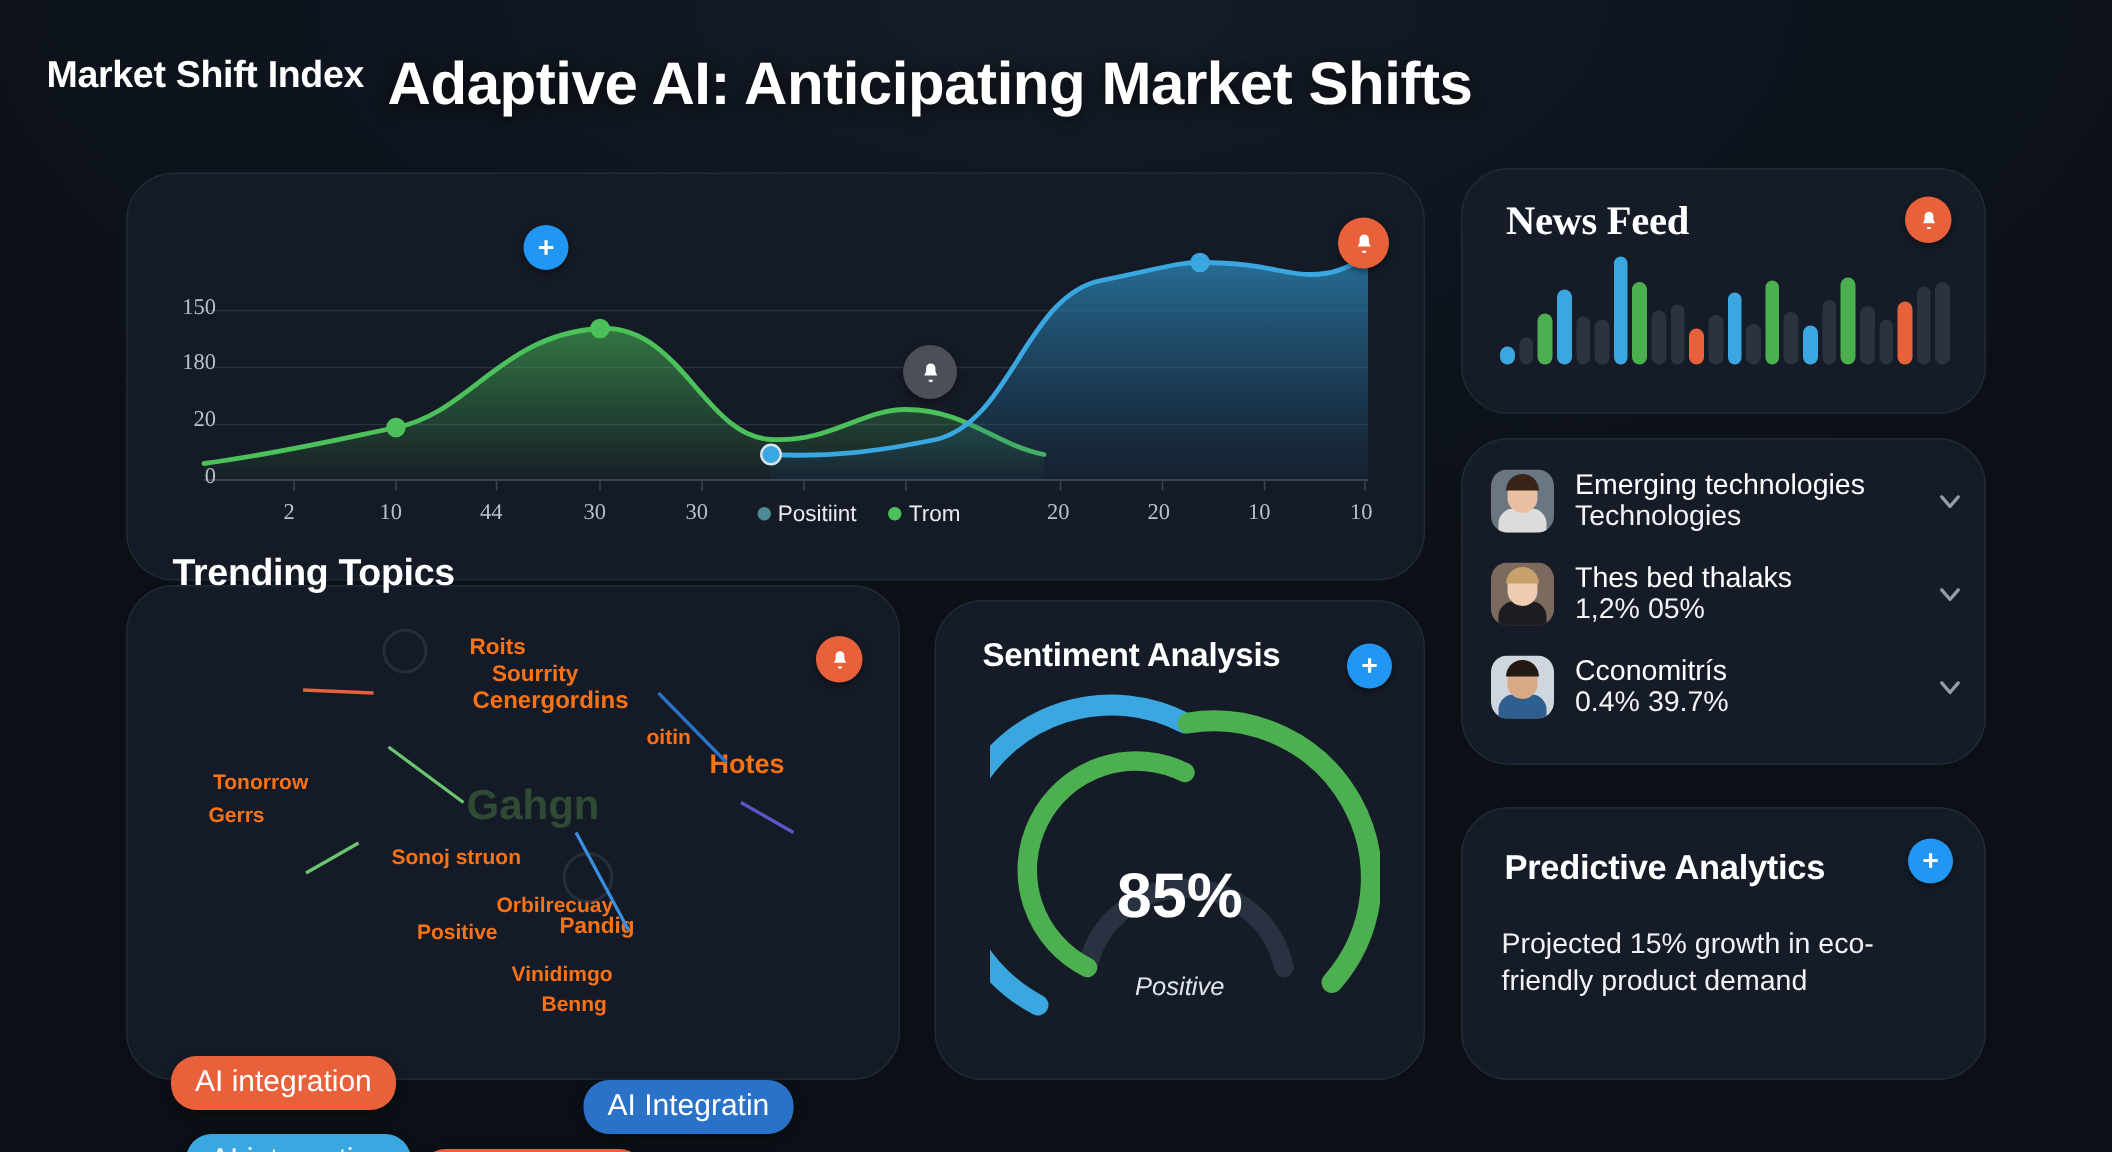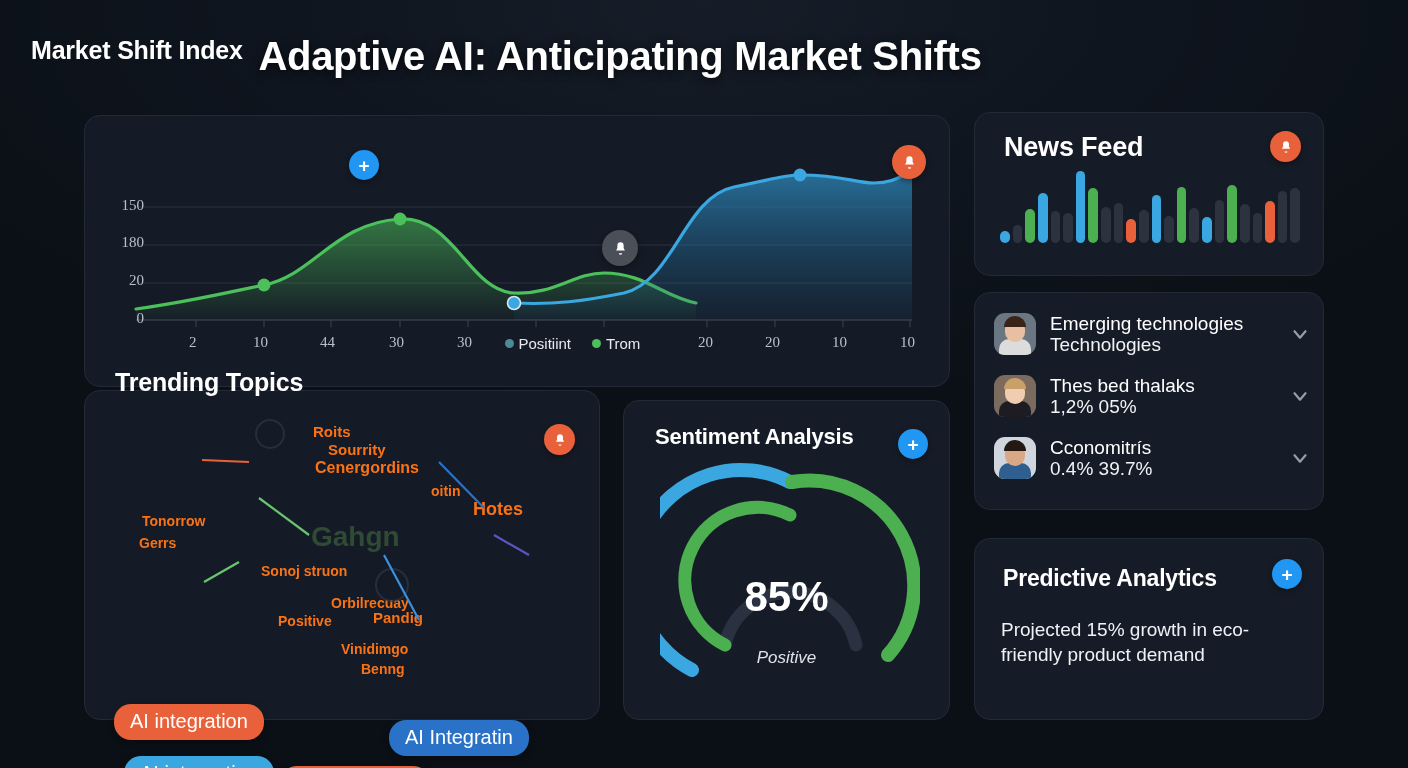--- a/index.html
+++ b/index.html
@@ -107,7 +107,7 @@
 
   
   #news-card { left: 974px; top: 112px; width: 350px; height: 164px; }
-  #news-title { left: 30px; top: 20px; font-size: 27px; }
+  #news-title { left: 30px; top: 20px; font-size: 27px; font-family: Liberation Serif, serif; }
   #news-bell { left: 1270px; top: 131px; width: 31px; height: 31px; font-size: 16px; }
   #news-bars {
     position: absolute; left: 1000px; top: 168px;

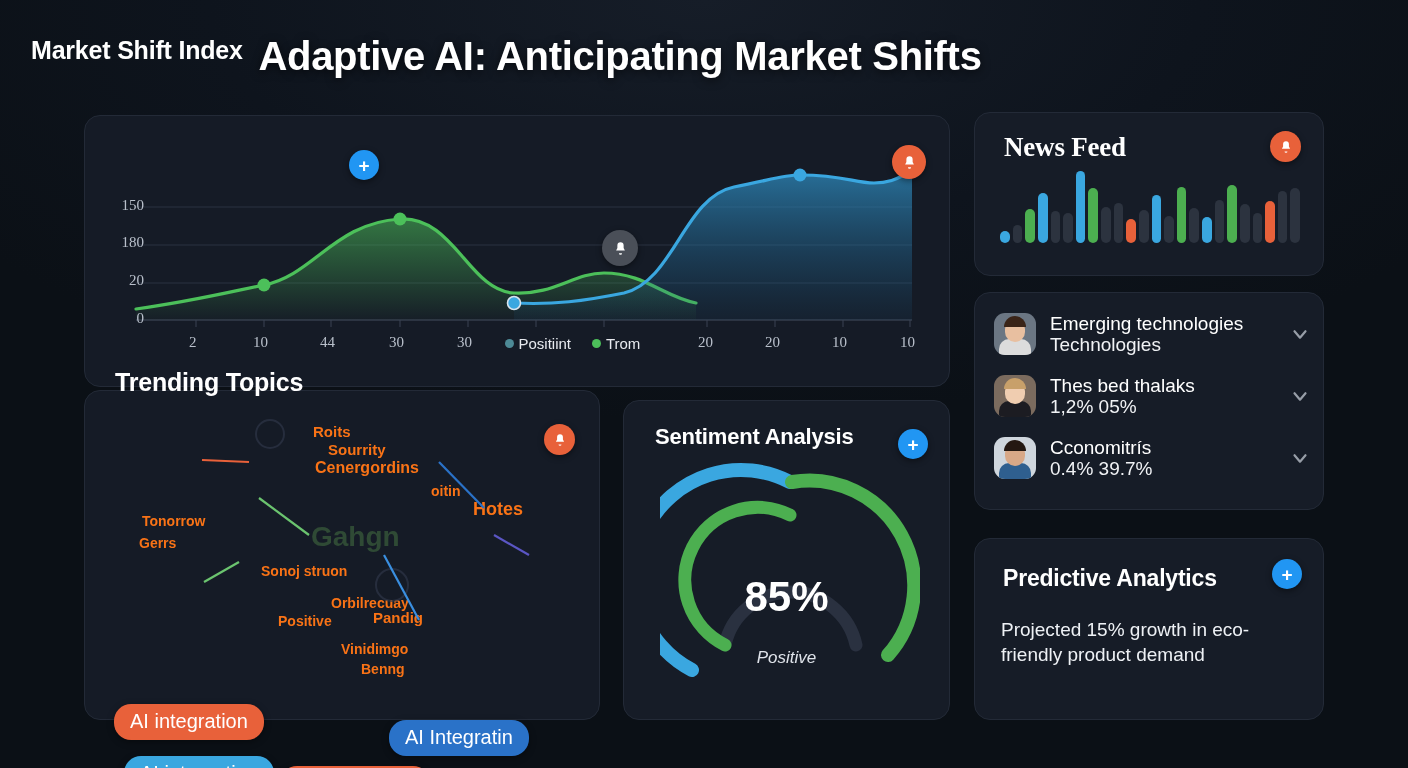--- a/index.html
+++ b/index.html
@@ -30,7 +30,7 @@
     position: absolute;
     background: #161c27;
     border: 1px solid #232a37;
-    border-radius: 16px;
+    border-radius: 32px;
     padding-left: 12px;
   }
   .panel.big { background: #151b26; }

